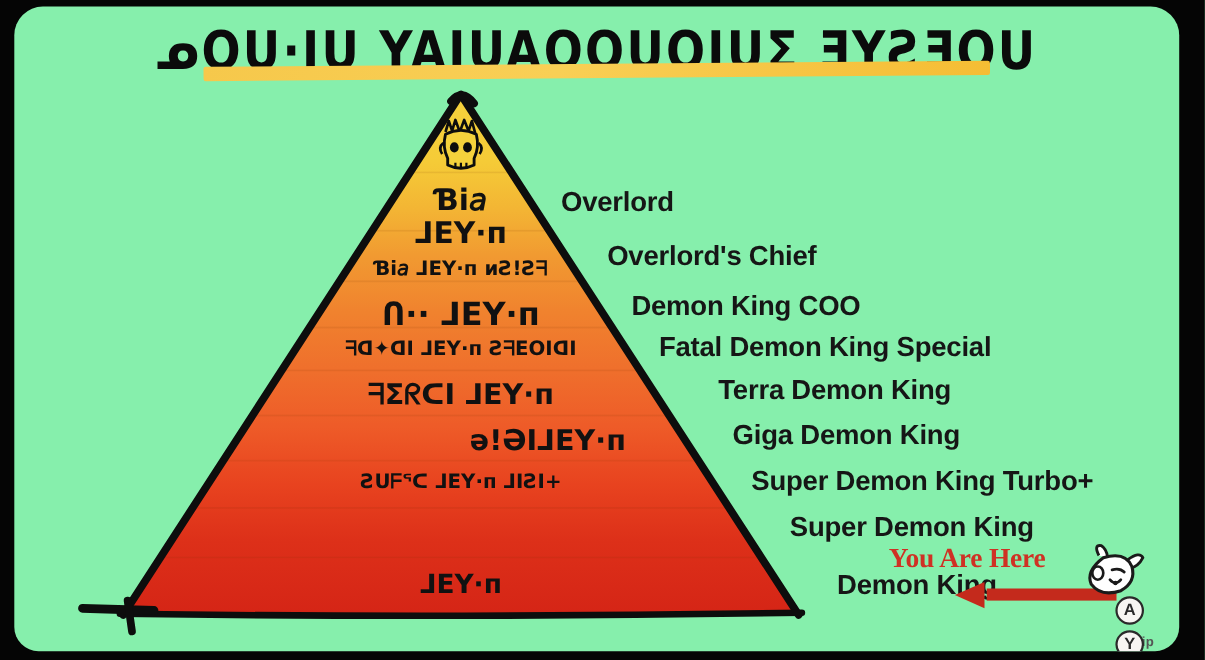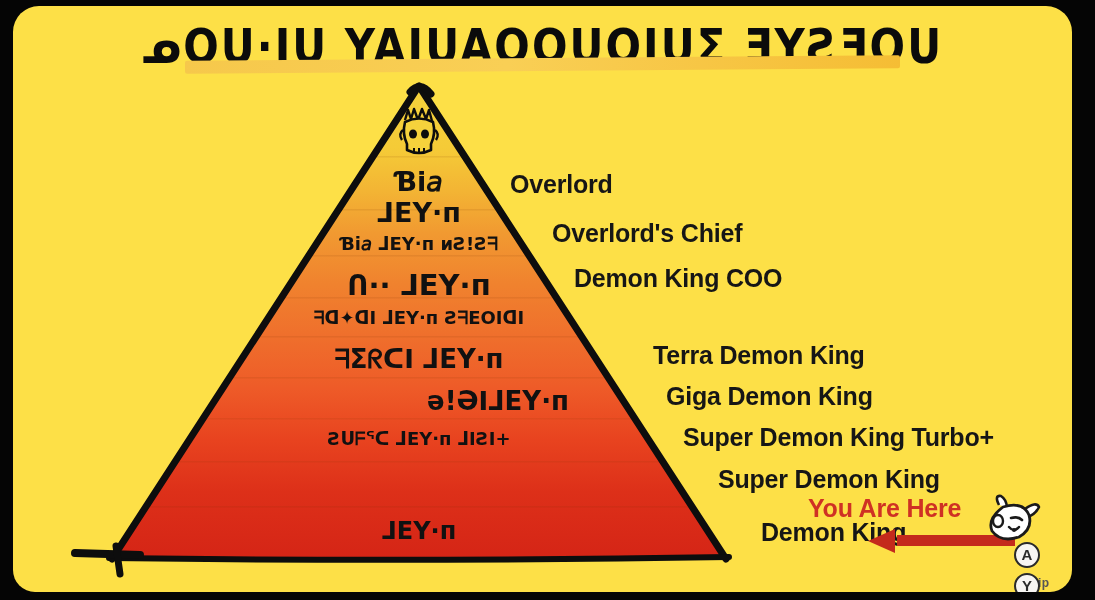--- a/index.html
+++ b/index.html
@@ -19,7 +19,7 @@
     position:absolute;
     left:13px; top:6px;
     width:1059px; height:586px;
-    background:#fde047;
+    background:#86efac;
     border-radius:26px 26px 22px 22px;
     overflow:hidden;
   }

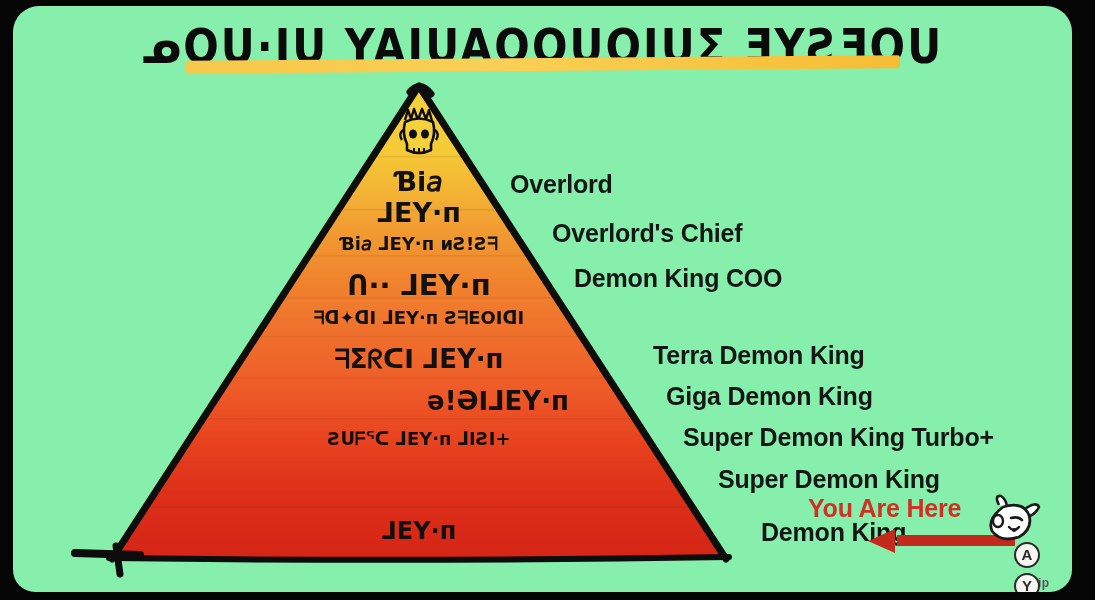--- a/index.html
+++ b/index.html
@@ -198,6 +198,7 @@
     <div class="rank-label" style="left:497px; top:164px;">Overlord</div>
     <div class="rank-label" style="left:539px; top:213px;">Overlord's Chief</div>
     <div class="rank-label" style="left:561px; top:258px;">Demon King COO</div>
+    <div class="rank-label" style="left:586px; top:296px;">Fatal Demon King Special</div>
     <div class="rank-label" style="left:640px; top:335px;">Terra Demon King</div>
     <div class="rank-label" style="left:653px; top:376px;">Giga Demon King</div>
     <div class="rank-label" style="left:670px; top:417px;">Super Demon King Turbo+</div>

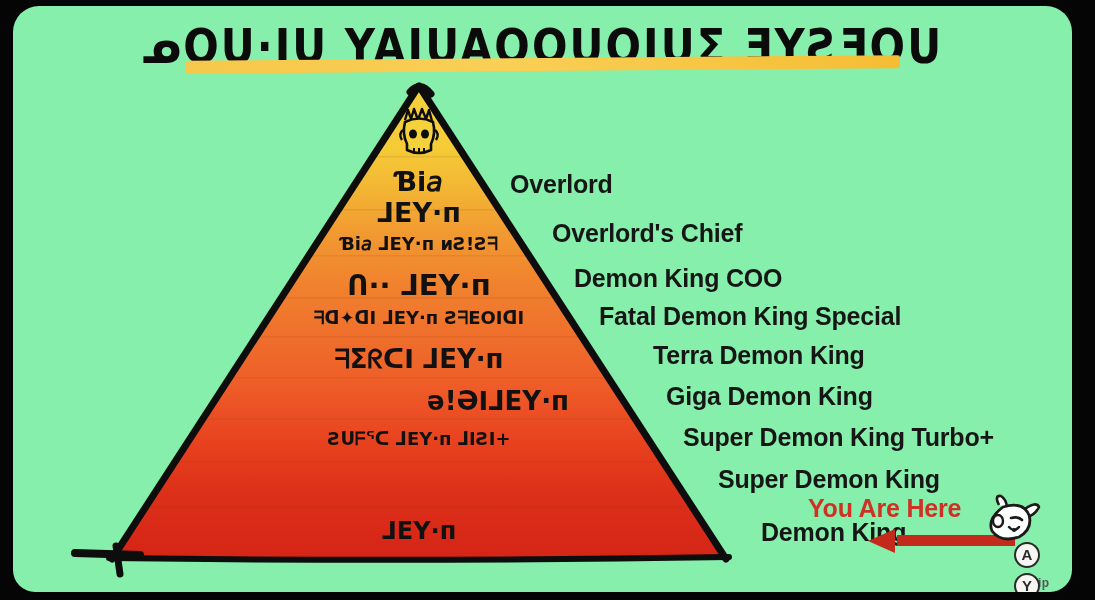--- a/index.html
+++ b/index.html
@@ -79,7 +79,7 @@
   #you-are-here {
     position:absolute;
     left:795px; top:488px;
-    font-family:Liberation Sans, sans-serif;
+    font-family:Liberation Serif, serif;
     font-weight:bold;
     font-size:25px;
     color:#cf3124;

